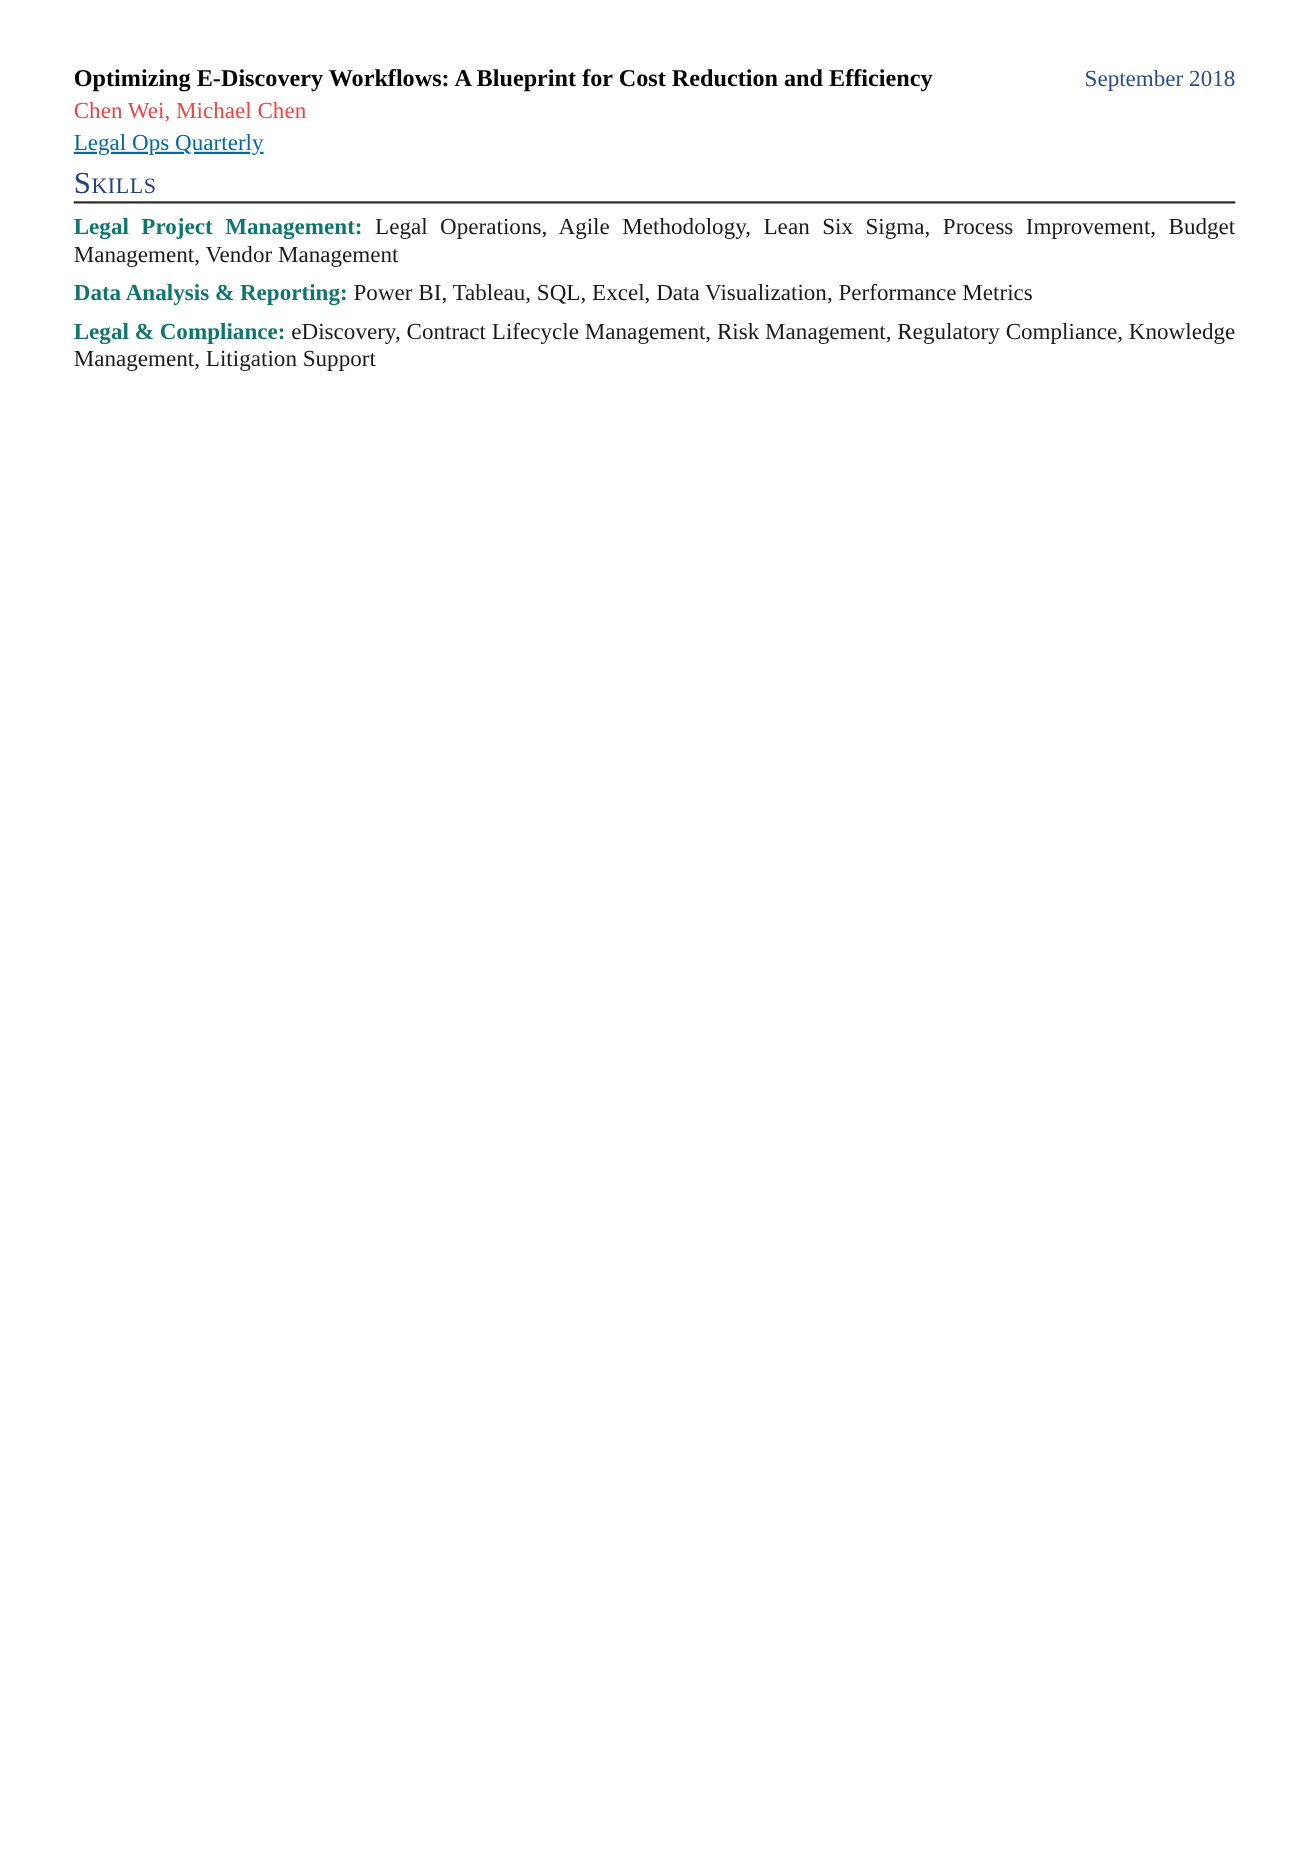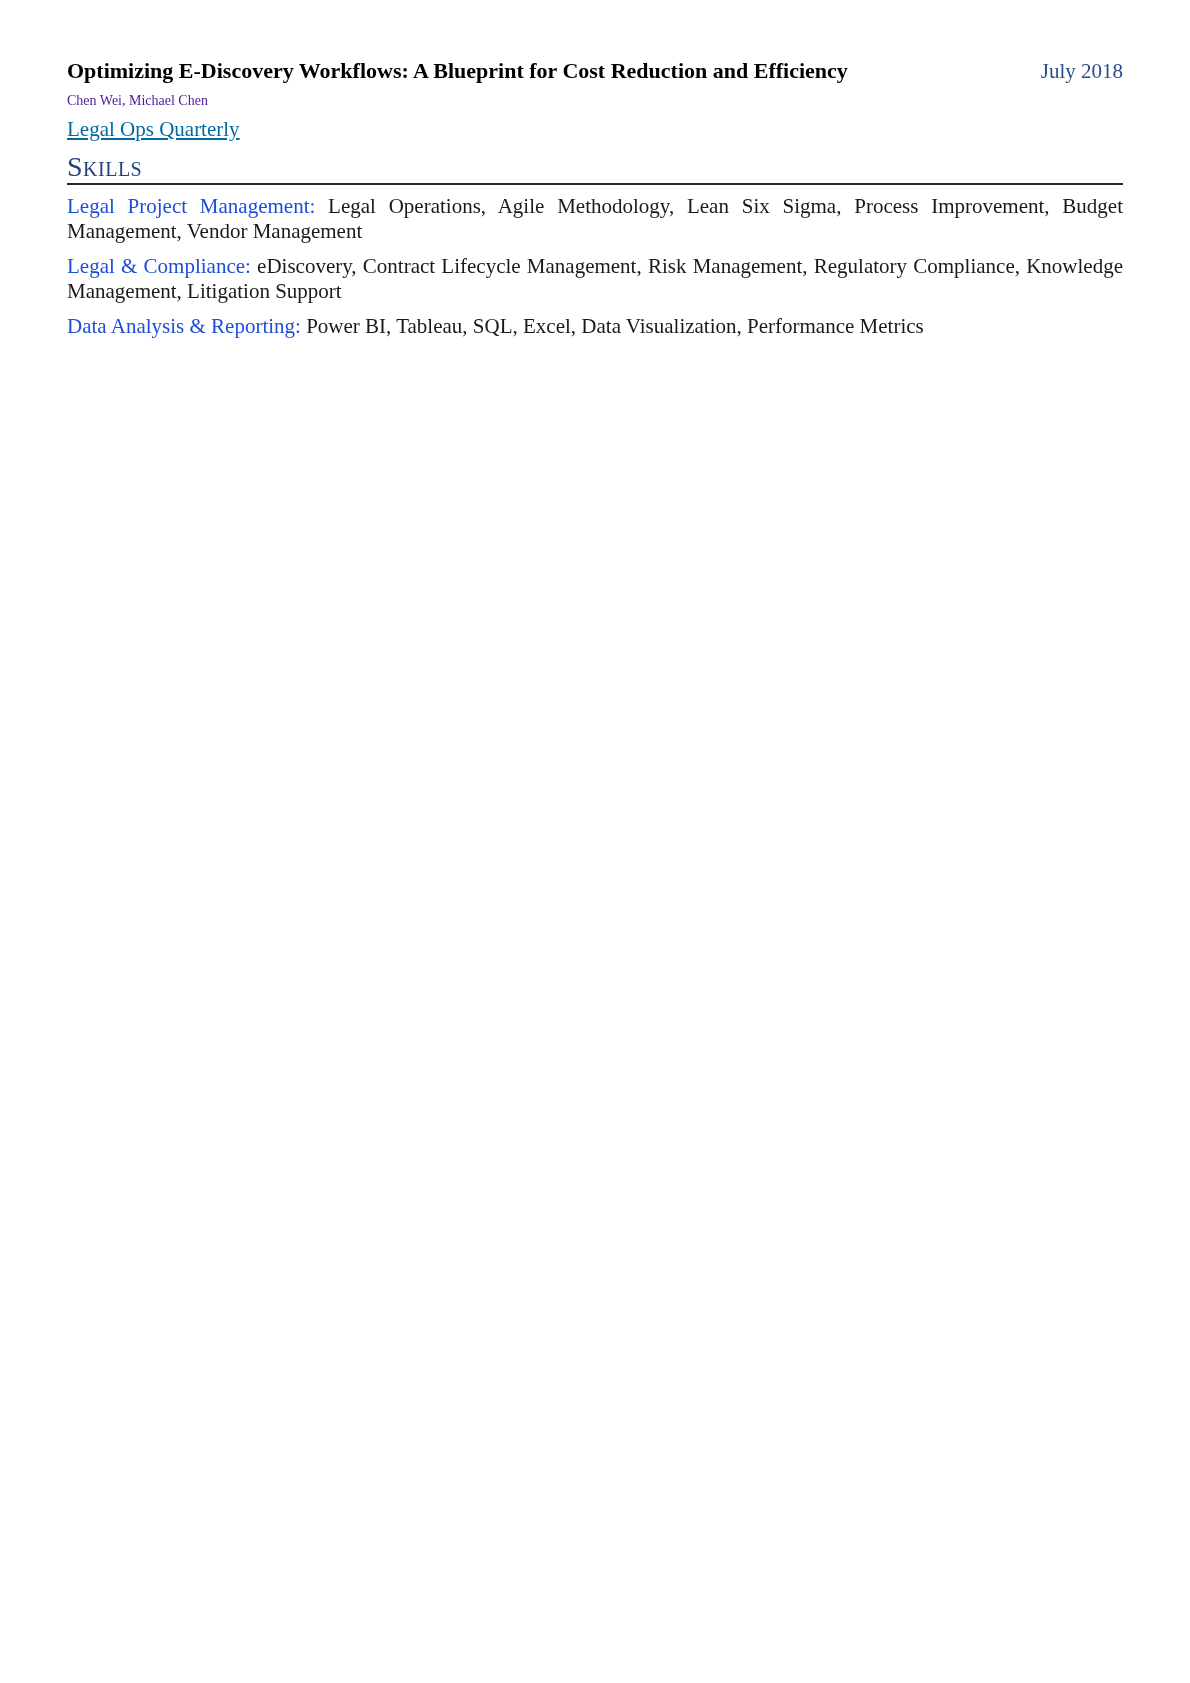--- a/index.html
+++ b/index.html
@@ -85,7 +85,7 @@
 
   <div class="header-row">
     <div class="doc-title">Optimizing E-Discovery Workflows: A Blueprint for Cost Reduction and Efficiency</div>
-    <div class="doc-date">July 2018</div>
+    <div class="doc-date">September 2018</div>
   </div>
 
   <div class="authors">Chen Wei, Michael Chen</div>

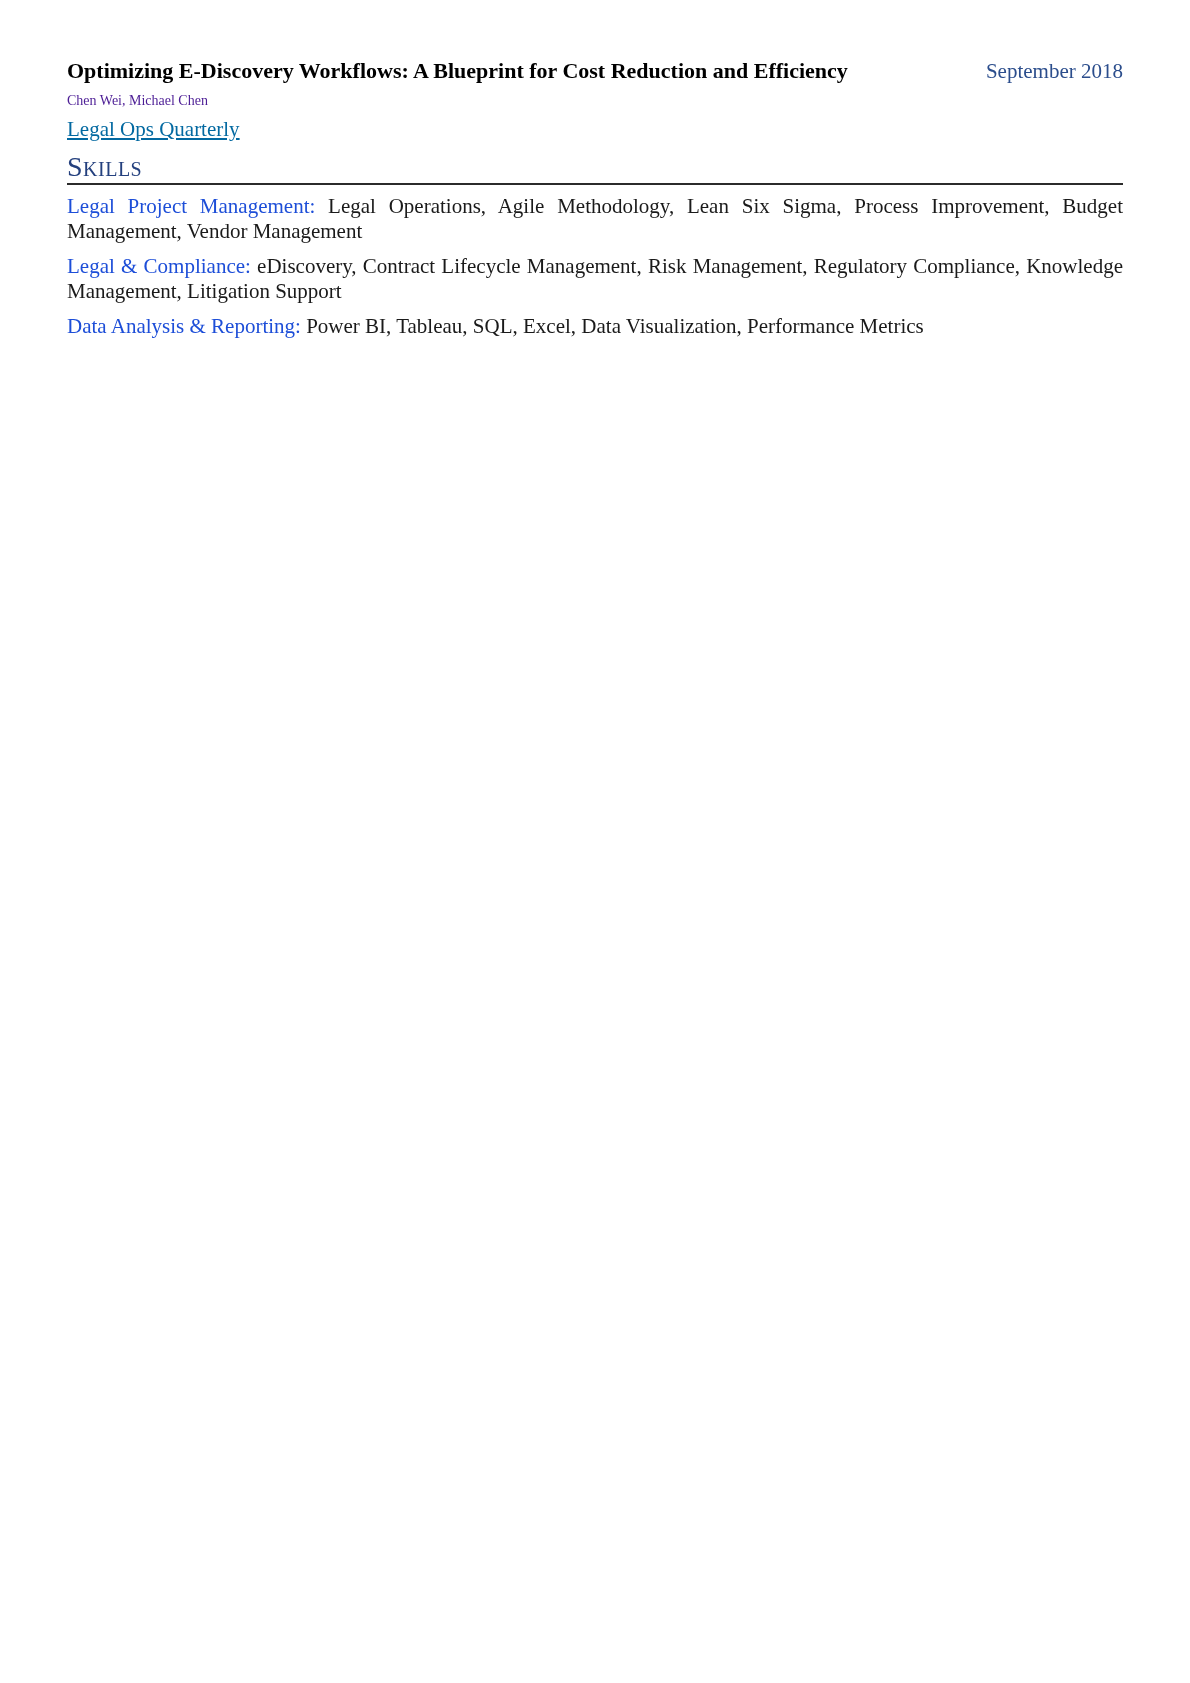--- a/index.html
+++ b/index.html
@@ -35,10 +35,10 @@
     white-space: nowrap;
   }
   .authors {
-    font-size: 14px;
+    font-size: 21px;
     line-height: 27px;
     margin-top: 3px;
-    color: #4c1d95;
+    color: #ef4444;
   }
   .journal-link {
     display: inline-block;

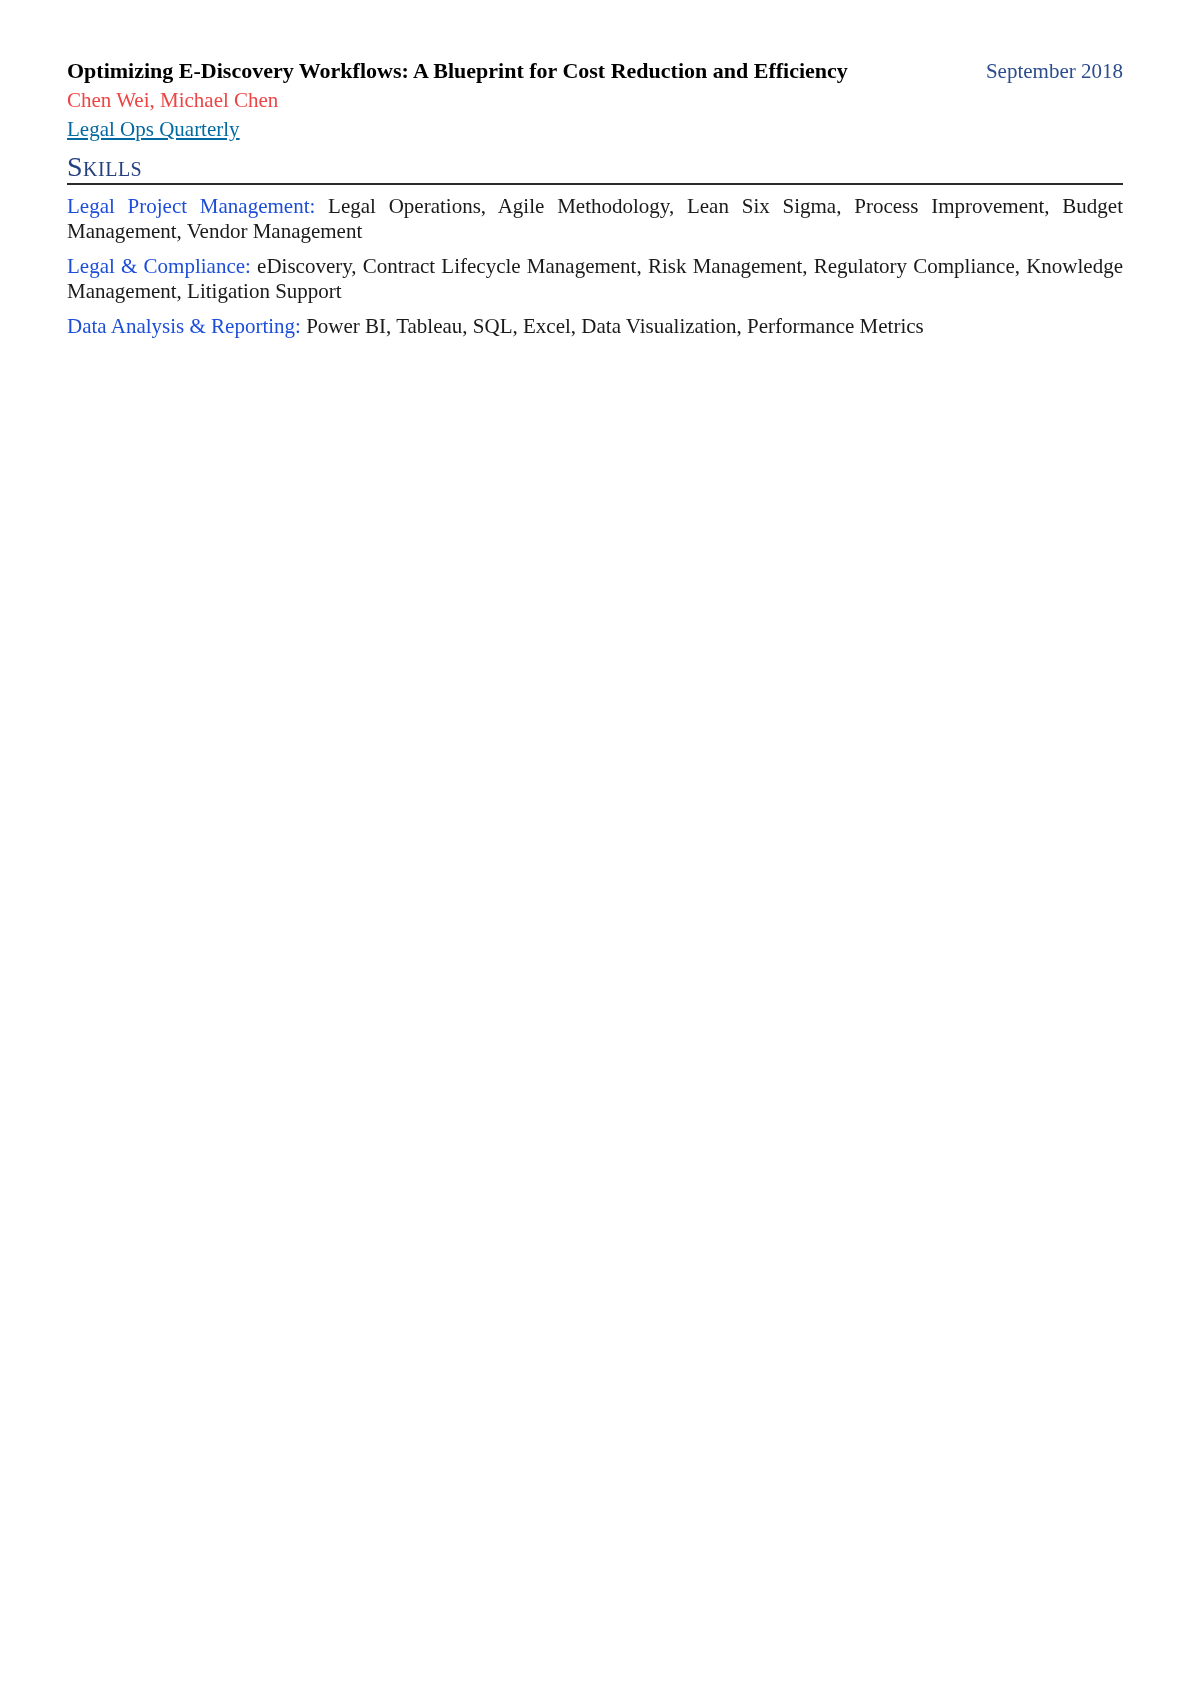--- a/index.html
+++ b/index.html
@@ -74,8 +74,8 @@
     color: #1a1a1a;
   }
   .skill-label {
-    font-weight: normal;
-    color: #1d4ed8;
+    font-weight: bold;
+    color: #0f766e;
   }
 </style>
 </head>

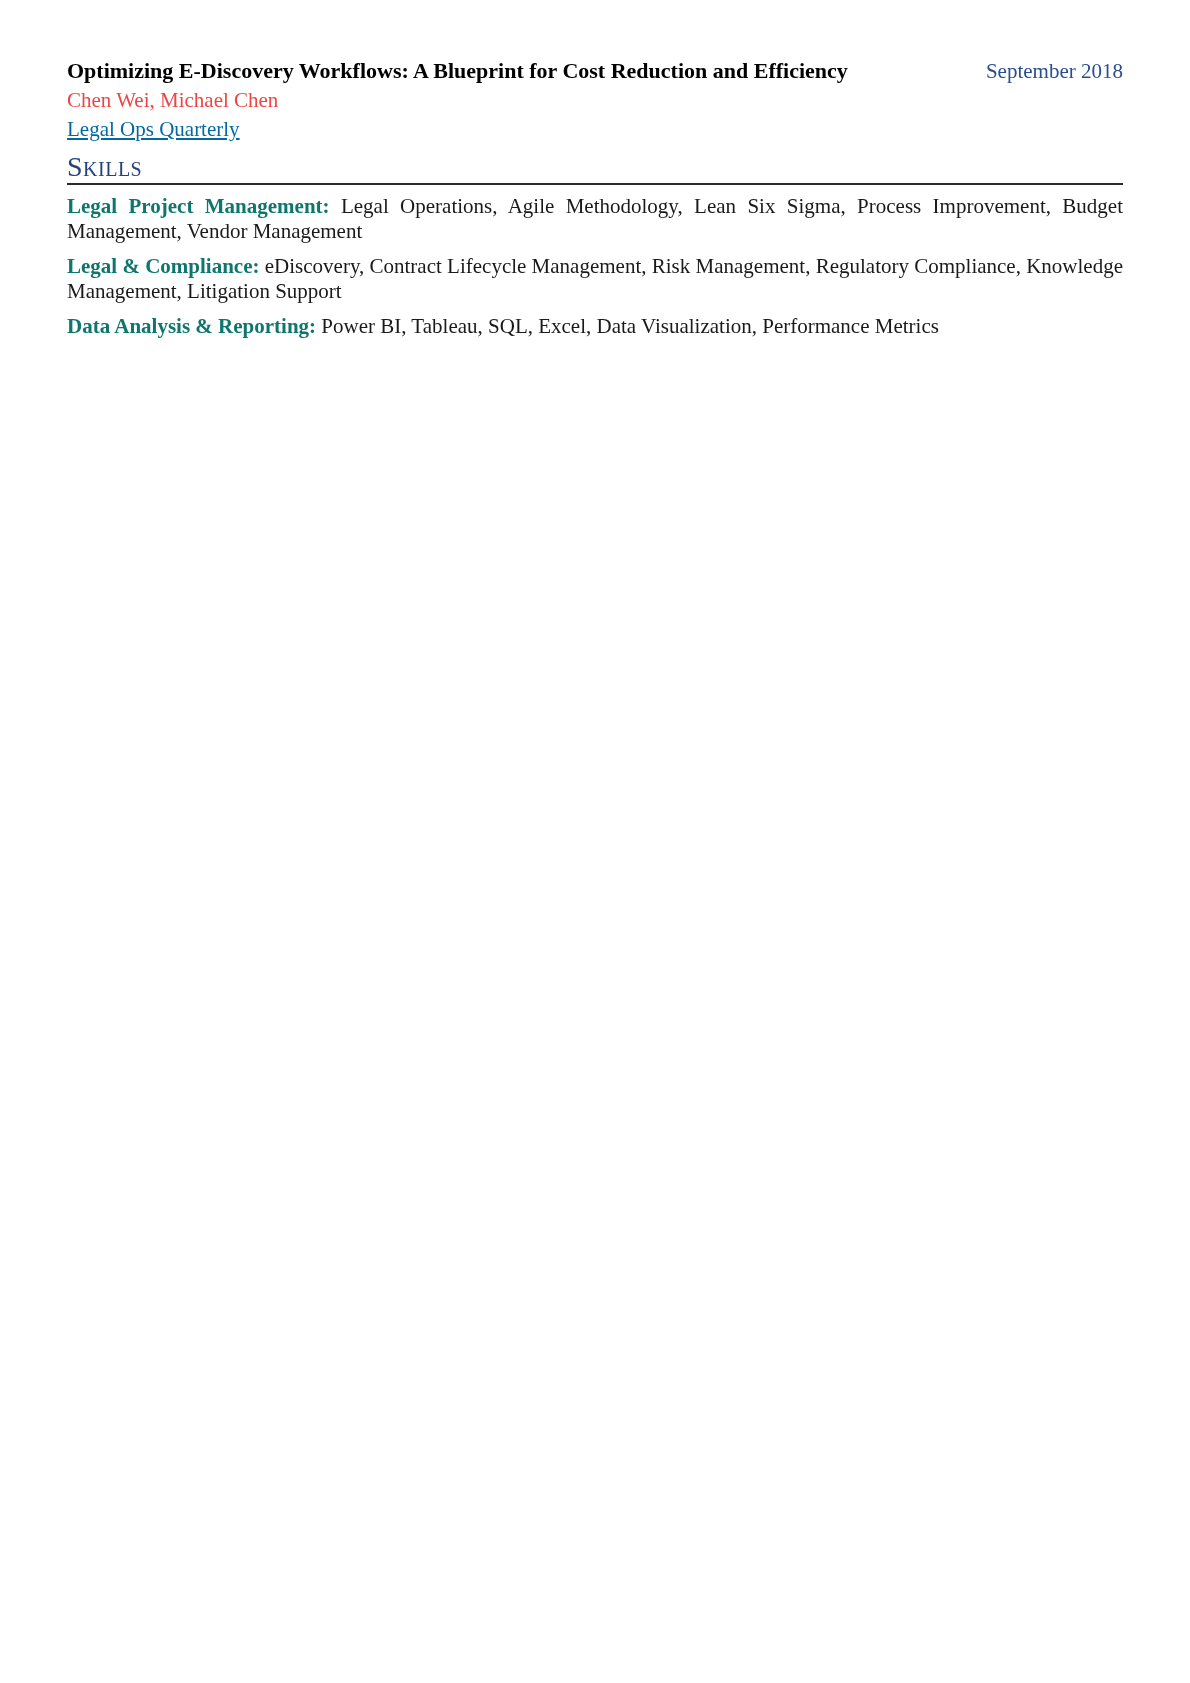--- a/index.html
+++ b/index.html
@@ -100,9 +100,9 @@
     <p class="skill-para"><span class="skill-label">Legal Project Management:</span><span> Legal Operations, Agile Methodology, Lean Six Sigma, Process Improvement, Budget Management, Vendor Management</span></p>
 
 
+    <p class="skill-para"><span class="skill-label">Data Analysis &amp; Reporting:</span><span> Power BI, Tableau, SQL, Excel, Data Visualization, Performance Metrics</span></p>
+
     <p class="skill-para"><span class="skill-label">Legal &amp; Compliance:</span><span> eDiscovery, Contract Lifecycle Management, Risk Management, Regulatory Compliance, Knowledge Management, Litigation Support</span></p>
-
-    <p class="skill-para"><span class="skill-label">Data Analysis &amp; Reporting:</span><span> Power BI, Tableau, SQL, Excel, Data Visualization, Performance Metrics</span></p>
 
 
   </div>

